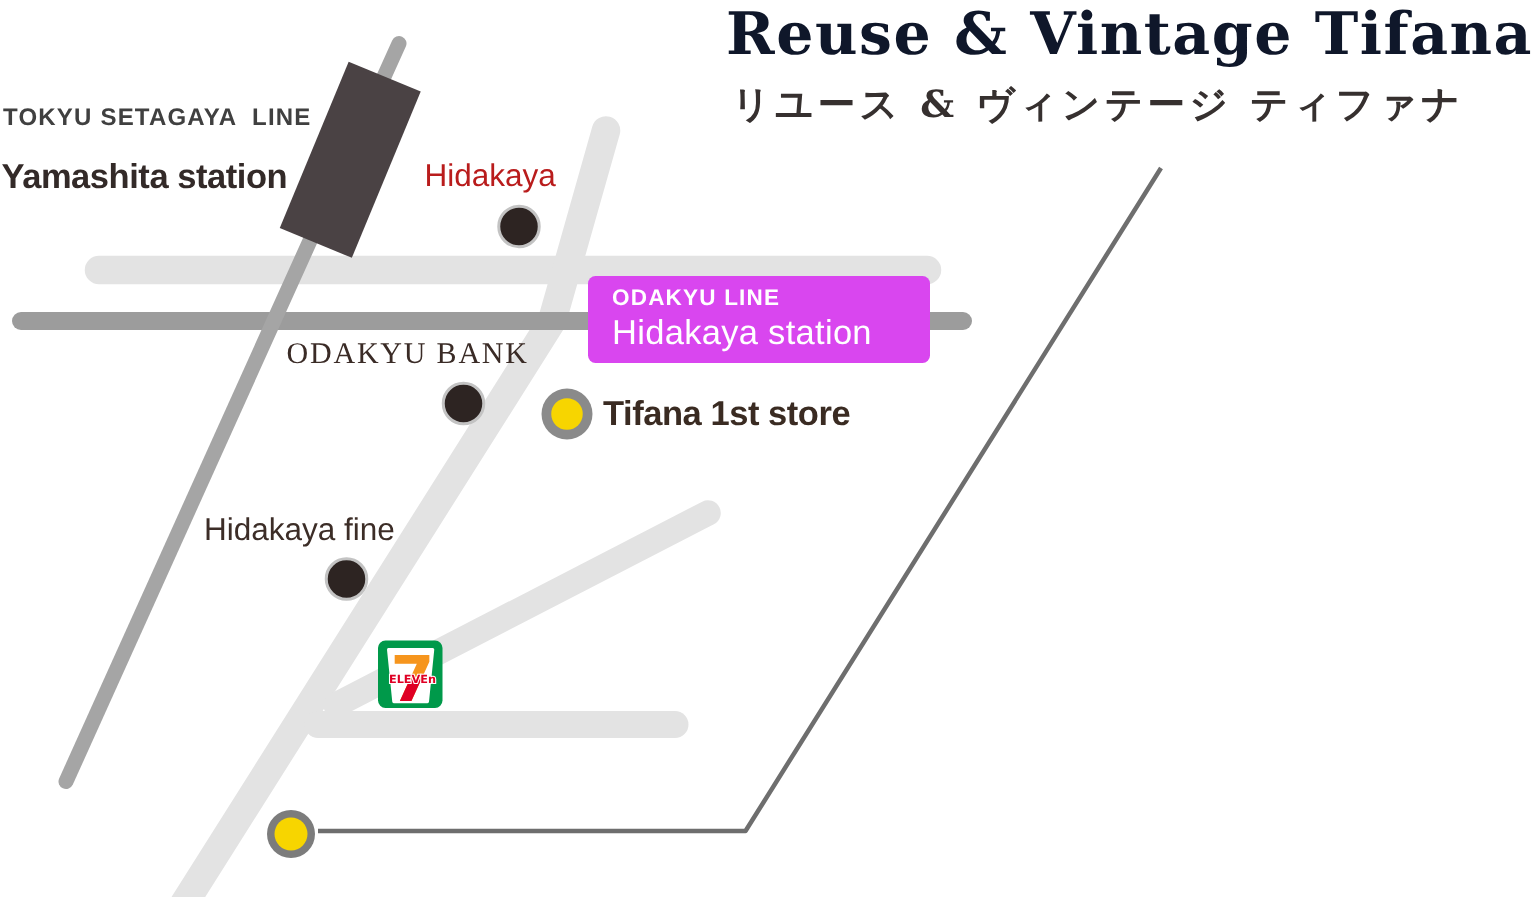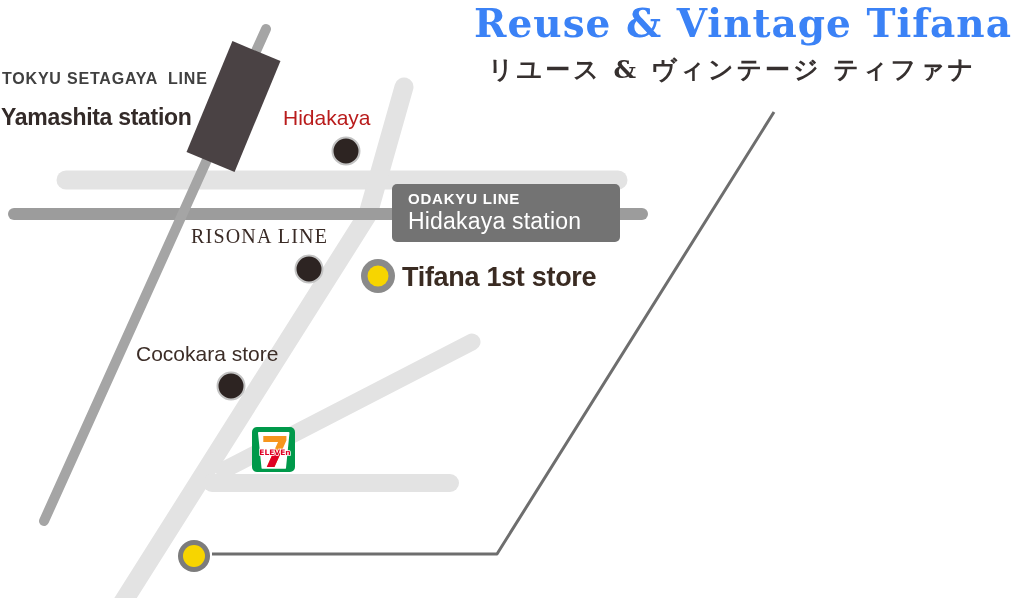--- a/index.html
+++ b/index.html
@@ -10,9 +10,9 @@
   #map-svg{position:absolute;left:0;top:0;z-index:0;}
   .lbl{position:absolute;z-index:2;color:#3b2c25;white-space:nowrap;}
   .title-en{
-    top:0px;right:12px;
+    top:0px;right:2px;
     font-family:"DejaVu Serif","Liberation Serif",serif;
-    font-weight:bold;font-size:39px;letter-spacing:1px;color:#3b82f6;
+    font-weight:bold;font-size:39px;letter-spacing:1px;color:#0f172a;
   }
   .title-ja{
     top:53px;left:488px;

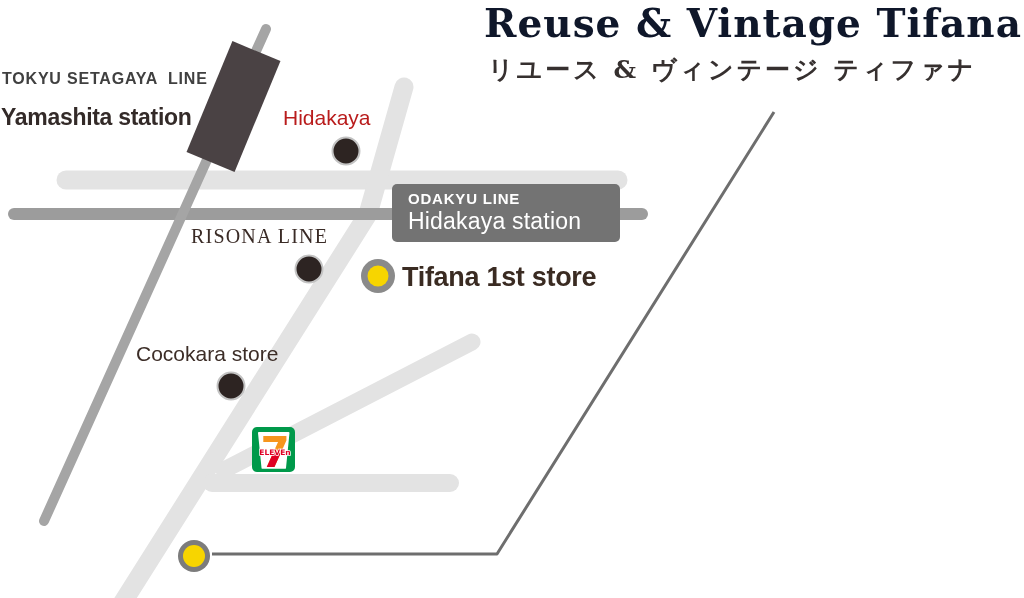--- a/index.html
+++ b/index.html
@@ -27,7 +27,7 @@
   .cocokara{top:342px;left:136px;font-size:21px;font-weight:500;color:#3c2d27;}
   .banner{
     position:absolute;z-index:2;left:392px;top:184px;width:228px;height:58px;
-    background:#737373;border-radius:5px;box-sizing:border-box;padding:6px 0 0 16px;
+    background:#d946ef;border-radius:5px;box-sizing:border-box;padding:6px 0 0 16px;
   }
   .banner .line1{color:#ffffff;font-weight:bold;font-size:15px;letter-spacing:0.8px;}
   .banner .line2{color:#ffffff;font-size:23px;font-weight:500;margin-top:1px;letter-spacing:0.2px;}

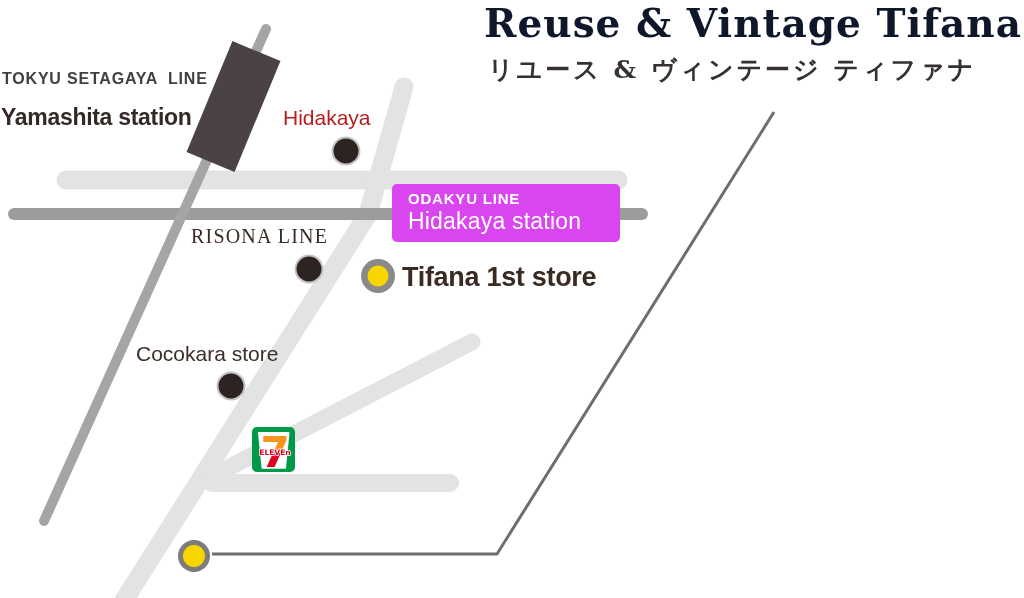--- a/index.html
+++ b/index.html
@@ -91,7 +91,7 @@
   </div>
 
   <div class="lbl hidakaya">Hidakaya</div>
-  <div class="lbl risona">RISONA LINE</div>
+  <div class="lbl risona">ODAKYU BANK</div>
   <div class="lbl tifana1st">Tifana 1st store</div>
   <div class="lbl cocokara">Cocokara store</div>
 

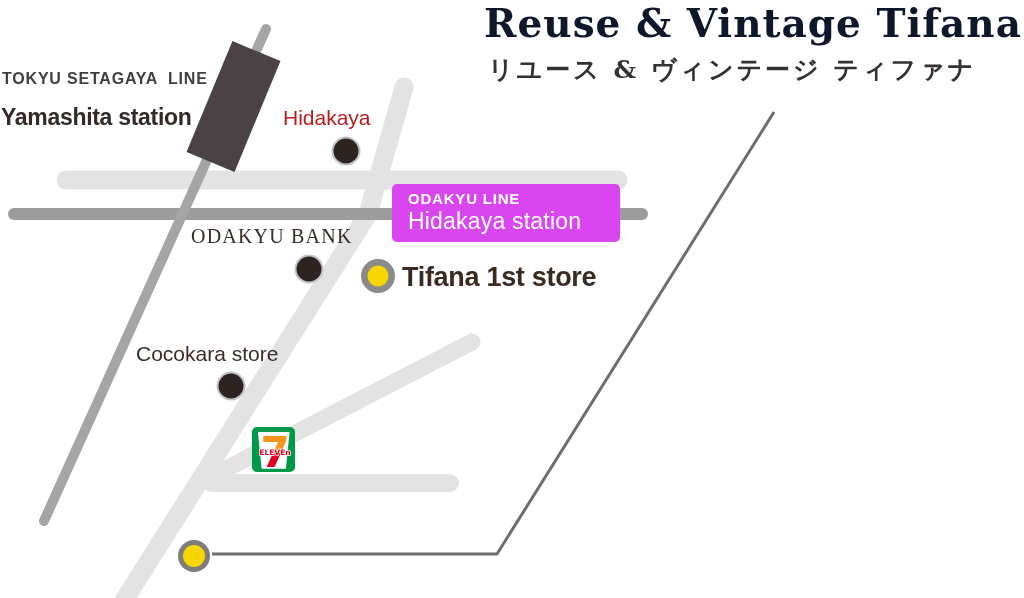--- a/index.html
+++ b/index.html
@@ -23,7 +23,7 @@
   .yamashita{top:104px;left:1px;font-weight:bold;font-size:23px;letter-spacing:-0.3px;color:#332a28;}
   .hidakaya{top:106px;left:283px;font-size:21px;font-weight:500;color:#b91c1c;}
   .risona{top:225px;left:191px;font-family:"Liberation Serif","DejaVu Serif",serif;font-size:20px;letter-spacing:1.2px;color:#3a2b26;}
-  .tifana1st{top:262px;left:402px;font-weight:bold;font-size:27px;letter-spacing:-0.3px;color:#3a2b22;}
+  .tifana1st{top:262px;left:402px;font-weight:bold;font-size:23px;letter-spacing:-0.3px;color:#3a2b22;}
   .cocokara{top:342px;left:136px;font-size:21px;font-weight:500;color:#3c2d27;}
   .banner{
     position:absolute;z-index:2;left:392px;top:184px;width:228px;height:58px;

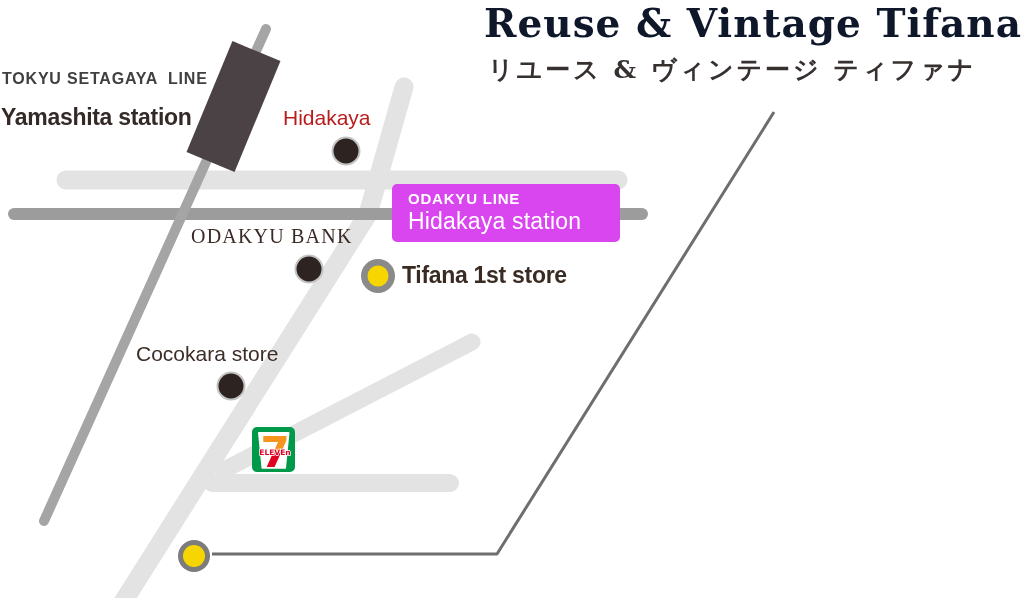--- a/index.html
+++ b/index.html
@@ -93,7 +93,7 @@
   <div class="lbl hidakaya">Hidakaya</div>
   <div class="lbl risona">ODAKYU BANK</div>
   <div class="lbl tifana1st">Tifana 1st store</div>
-  <div class="lbl cocokara">Cocokara store</div>
+  <div class="lbl cocokara">Hidakaya fine</div>
 
 </div>
 

